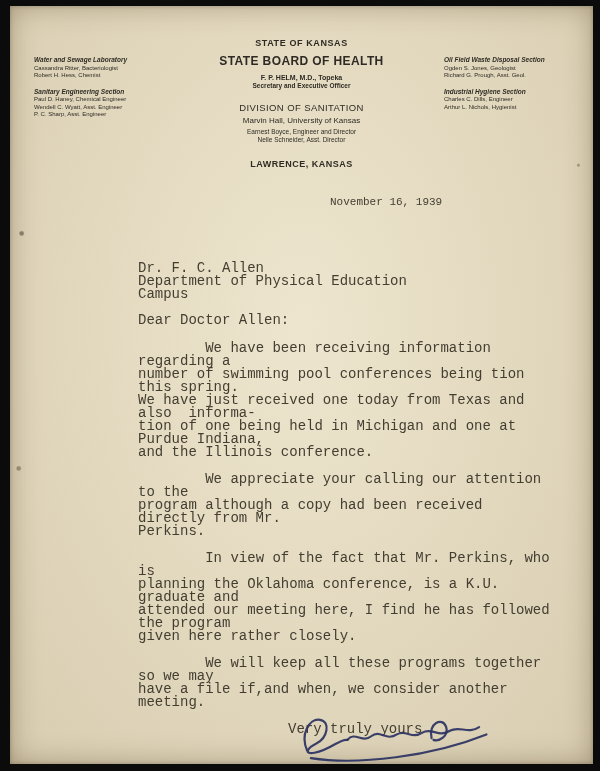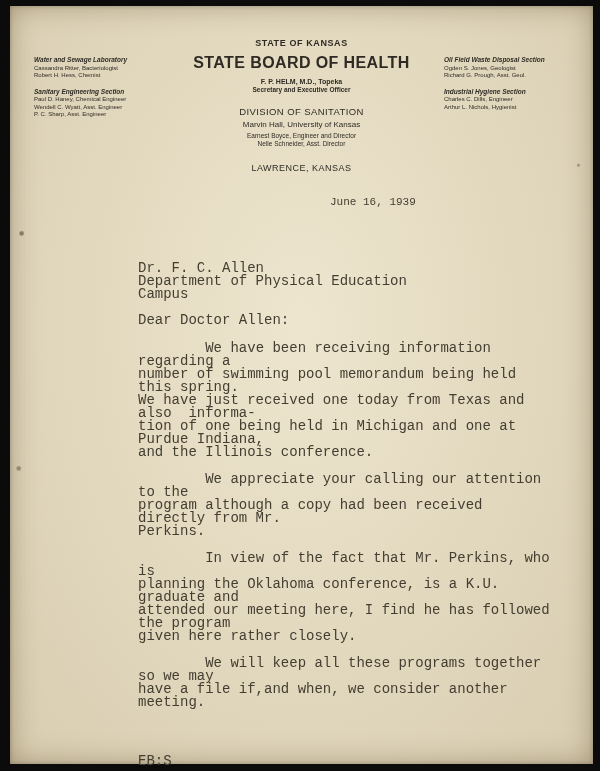--- a/index.html
+++ b/index.html
@@ -17,7 +17,7 @@
   .letterhead{position:absolute;left:0;top:0;width:100%;color:#2f2b24;}
   .lh-center{position:absolute;left:0;top:32px;width:100%;text-align:center;}
   .lh-state{font-size:9px;font-weight:bold;letter-spacing:.6px;margin-bottom:6px;}
-  .lh-board{font-size:16px;font-weight:bold;letter-spacing:.4px;margin-bottom:6px;}
+  .lh-board{font-size:12px;font-weight:bold;letter-spacing:.4px;margin-bottom:6px;}
   .lh-officer{font-size:7px;font-weight:bold;margin-bottom:1px;}
   .lh-officer-title{font-size:6.5px;font-weight:bold;margin-bottom:13px;}
   .lh-division{font-size:9.5px;font-weight:normal;letter-spacing:.4px;margin-bottom:3px;}

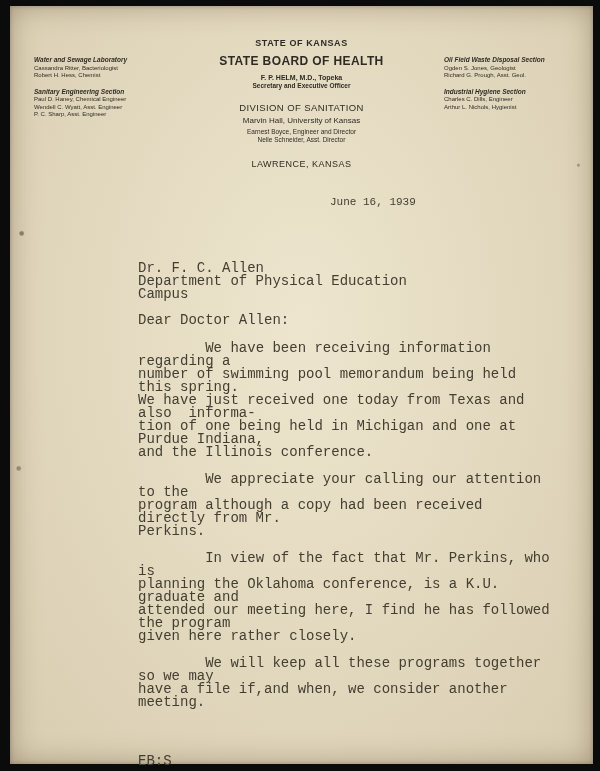--- a/index.html
+++ b/index.html
@@ -23,7 +23,7 @@
   .lh-division{font-size:9.5px;font-weight:normal;letter-spacing:.4px;margin-bottom:3px;}
   .lh-location{font-size:8px;font-weight:normal;margin-bottom:3px;}
   .lh-staff{font-size:6.5px;line-height:8px;}
-  .lh-city{font-size:9px;font-weight:normal;letter-spacing:.5px;margin-top:15px;}
+  .lh-city{font-size:9px;font-weight:bold;letter-spacing:.5px;margin-top:15px;}
   .lh-col{position:absolute;top:50px;font-size:6px;line-height:7.5px;}
   .lh-col-left{left:24px;width:160px;}
   .lh-col-right{left:434px;width:140px;}

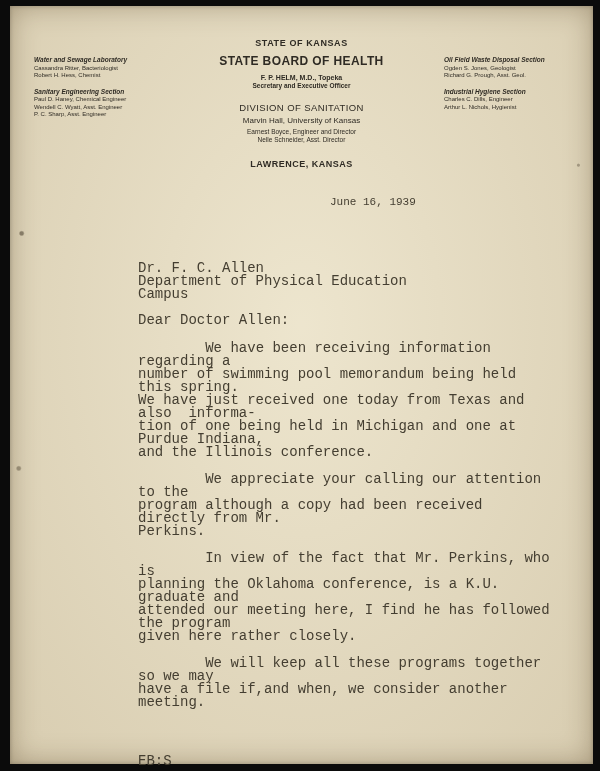--- a/index.html
+++ b/index.html
@@ -93,7 +93,7 @@
       </div>
     </div>
 
-    <div class="date typed-font">June 16, 1939</div>
+    <div class="date typed-font">November 16, 1939</div>
 
     <div class="typed typed-font">
 

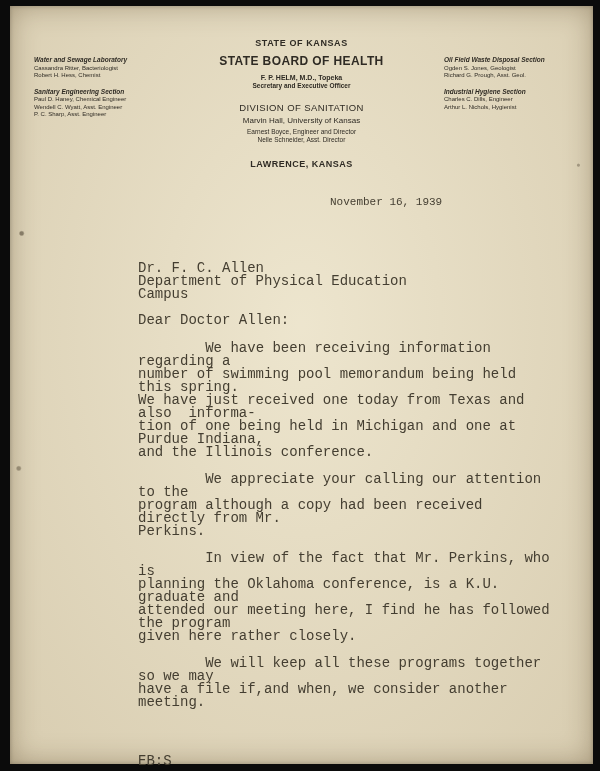--- a/index.html
+++ b/index.html
@@ -106,7 +106,7 @@
       <div class="salutation">Dear Doctor Allen:</div>
 
       <p class="para">        We have been receiving information regarding a
-number of swimming pool memorandum being held this spring.
+number of swimming pool conferences being tion this spring.
 We have just received one today from Texas and also  informa-
 tion of one being held in Michigan and one at Purdue Indiana,
 and the Illinois conference.</p>

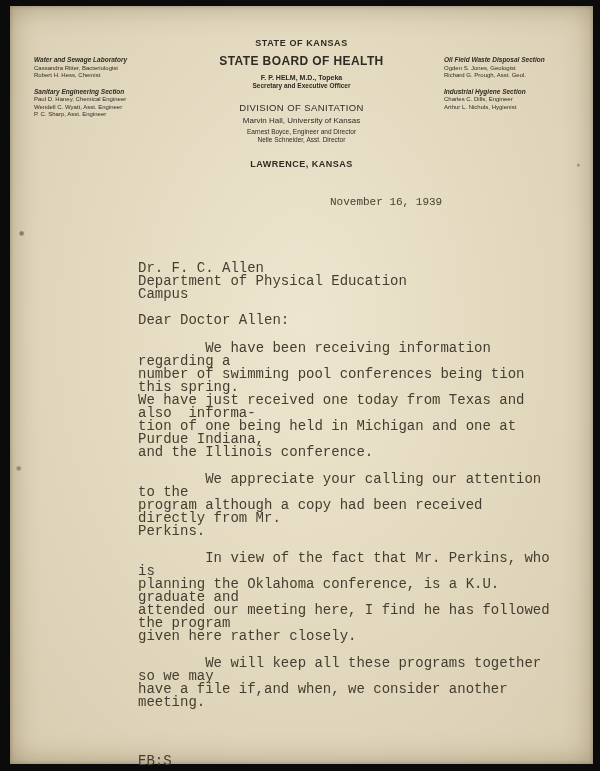--- a/index.html
+++ b/index.html
@@ -120,6 +120,15 @@
       <p class="para">        We will keep all these programs together so we may
 have a file if,and when, we consider another meeting.</p>
 
+      <div class="closing-wrap">
+        <span class="closing">Very truly yours</span>
+        <svg class="signature" viewBox="0 0 220 70" aria-hidden="true">
+          <path d="M14 48 C6 30 16 12 28 14 C40 16 36 34 24 40 C14 45 10 52 22 50 C40 47 50 34 58 36"></path>
+          <path d="M58 36 C66 26 74 40 84 32 C94 24 100 38 112 30 C122 24 128 36 140 28 C150 22 158 34 170 26 C180 20 190 30 202 22"></path>
+          <path d="M150 34 C146 18 162 10 166 22 C169 32 158 38 152 36"></path>
+          <path d="M18 56 C70 64 150 54 210 30"></path>
+        </svg>
+      </div>
 
       <div class="initials">EB:S</div>
     </div>

